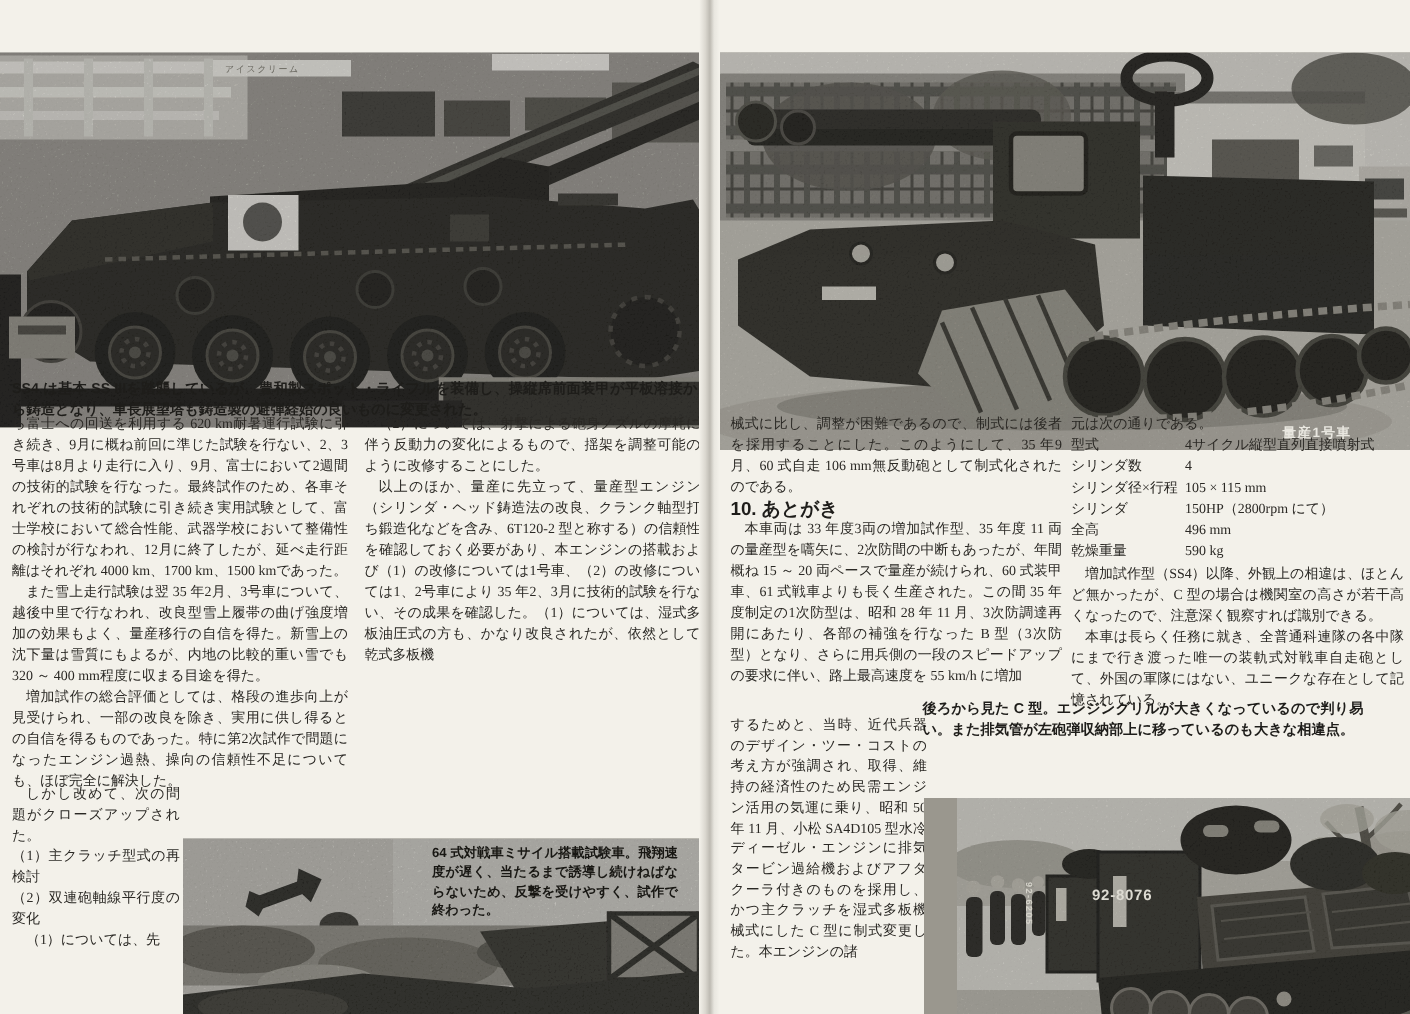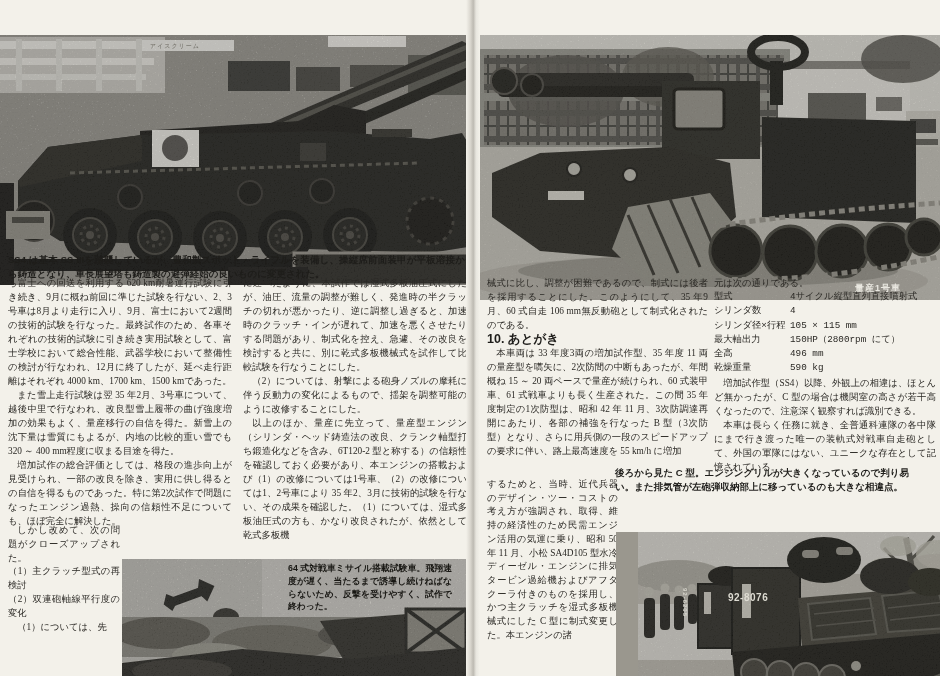--- a/index.html
+++ b/index.html
@@ -154,7 +154,6 @@
     </div>
 
     <div class="body-text" style="left:243px;top:276px;width:224px;">
-      <p>に述べたように、本試作では湿式多板油圧式にしたが、油圧、流量の調整が難しく、発進時の半クラッチの切れが悪かったり、逆に調整し過ぎると、加速時のクラッチ・インが遅れて、加速を悪くさせたりする問題があり、制式化を控え、急遽、その改良を検討すると共に、別に乾式多板機械式を試作して比較試験を行なうことにした。</p>
       <p class="ind">（2）については、射撃による砲身ノズルの摩耗に伴う反動力の変化によるもので、揺架を調整可能のように改修することにした。</p>
       <p class="ind">以上のほか、量産に先立って、量産型エンジン（シリンダ・ヘッド鋳造法の改良、クランク軸型打ち鍛造化などを含み、6T120-2 型と称する）の信頼性を確認しておく必要があり、本エンジンの搭載および（1）の改修については1号車、（2）の改修については1、2号車により 35 年2、3月に技術的試験を行ない、その成果を確認した。（1）については、湿式多板油圧式の方も、かなり改良されたが、依然として乾式多板機</p>
     </div>

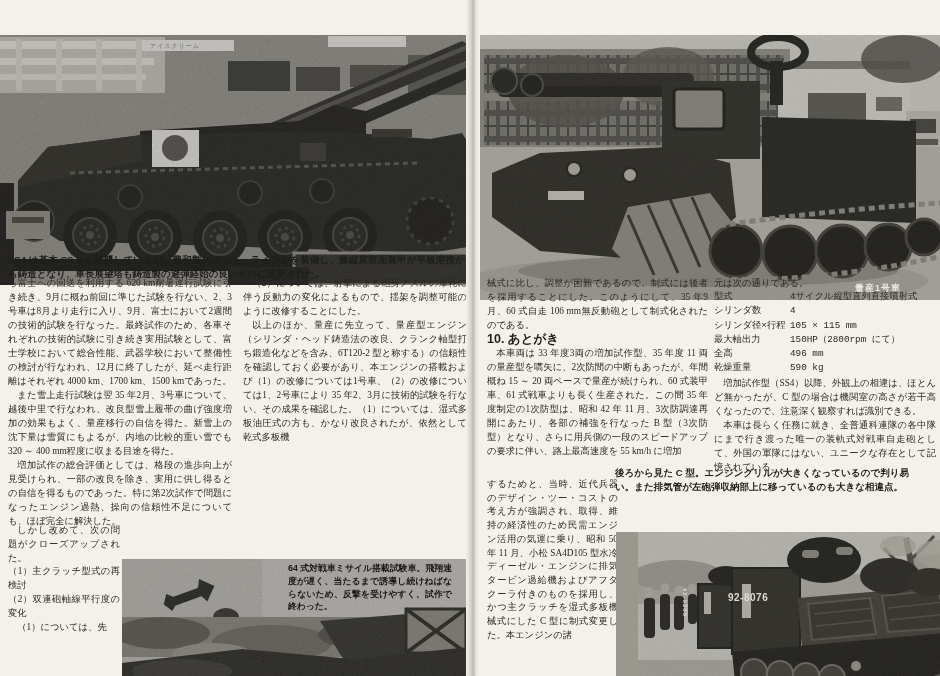--- a/index.html
+++ b/index.html
@@ -21,7 +21,7 @@
     font-size:9.5px;line-height:13.5px;text-align:justify;}
   .heading{font-family:"Liberation Sans",sans-serif;font-weight:bold;font-size:12.5px;
     color:#1e1d1a;margin:12px 0 9px 0;text-indent:0;}
-  .spec-row{display:flex;height:14.3px;line-height:14.3px;font-family:Liberation Mono, monospace;}
+  .spec-row{display:flex;height:14.3px;line-height:14.3px;}
   .spec-label{width:76px;flex:0 0 auto;}
   .spec-value{flex:1;}
   .ph-label{position:absolute;font-family:"Liberation Sans",sans-serif;font-weight:bold;

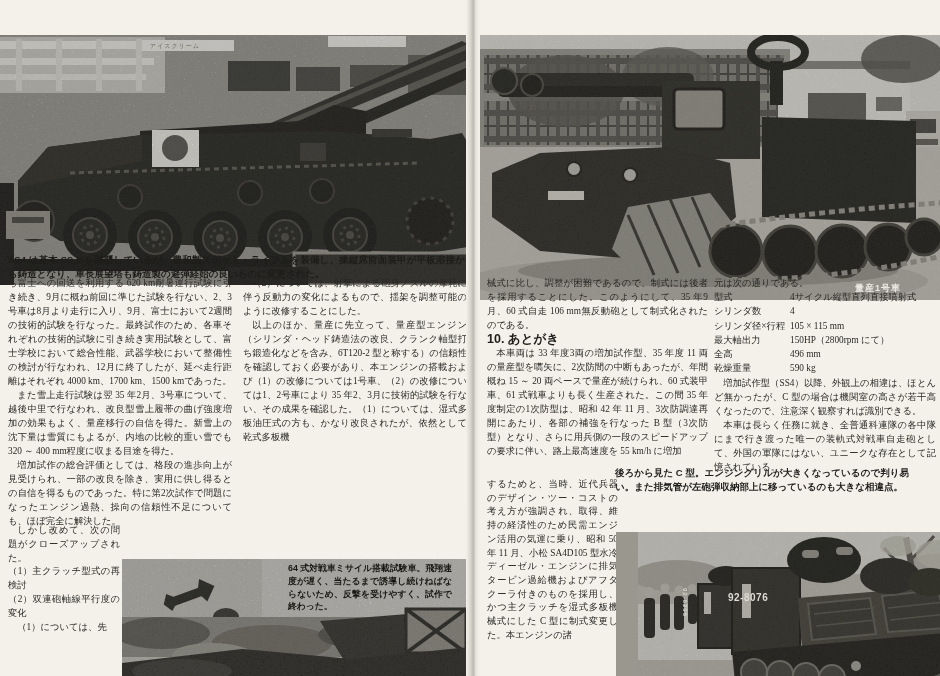--- a/index.html
+++ b/index.html
@@ -284,7 +284,7 @@
           <span class="spec-value">105 × 115 mm</span>
         </div>
         <div class="spec-row">
-          <span class="spec-label">最大軸出力</span>
+          <span class="spec-label">シリンダ</span>
           <span class="spec-value">150HP（2800rpm にて）</span>
         </div>
         <div class="spec-row">

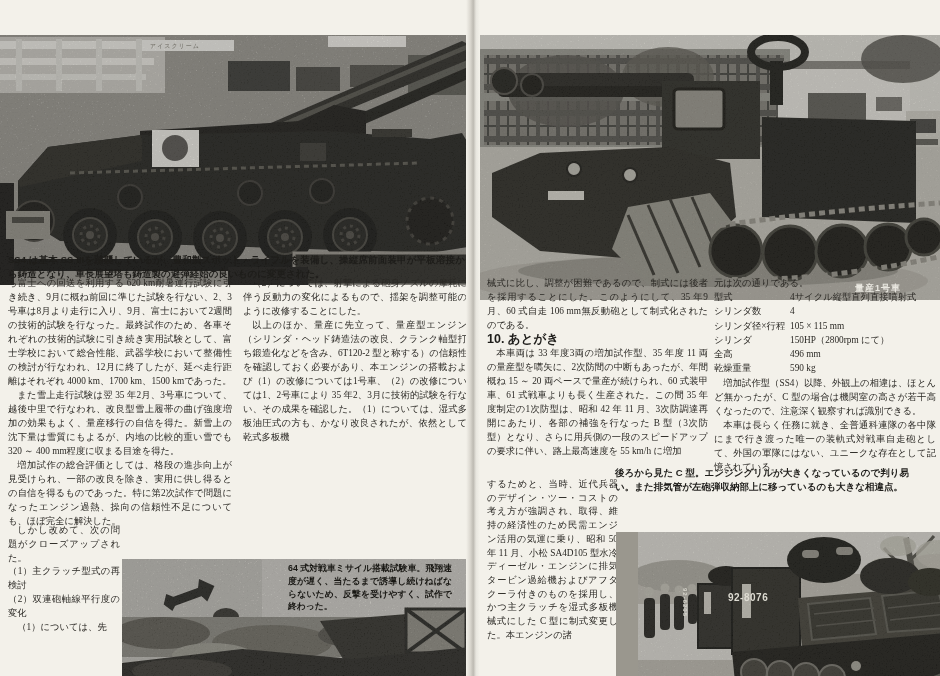--- a/index.html
+++ b/index.html
@@ -261,7 +261,7 @@
     <div class="body-text" style="left:9px;top:276px;width:221px;">
       <p>械式に比し、調整が困難であるので、制式には後者を採用することにした。このようにして、35 年9月、60 式自走 106 mm無反動砲として制式化されたのである。</p>
       <p class="heading">10. あとがき</p>
-      <p class="ind">本車両は 33 年度3両の増加試作型、35 年度 11 両の量産型を嚆矢に、2次防間の中断もあったが、年間概ね 15 ～ 20 両ペースで量産が続けられ、60 式装甲車、61 式戦車よりも長く生産された。この間 35 年度制定の1次防型は、昭和 42 年 11 月、3次防調達再開にあたり、各部の補強を行なった B 型（3次防型）となり、さらに用兵側の一段のスピードアップの要求に伴い、路上最高速度を 55 km/h に増加</p>
+      <p class="ind">本車両は 33 年度3両の増加試作型、35 年度 11 両の量産型を嚆矢に、2次防間の中断もあったが、年間概ね 15 ～ 20 両ペースで量産が続けられ、60 式装甲車、61 式戦車よりも長く生産された。この間 35 年度制定の1次防型は、昭和 28 年 11 月、3次防調達再開にあたり、各部の補強を行なった B 型（3次防型）となり、さらに用兵側の一段のスピードアップの要求に伴い、路上最高速度を 55 km/h に増加</p>
     </div>
 
     <div class="body-text narrow" style="left:9px;top:478px;width:131px;line-height:13.7px;">

